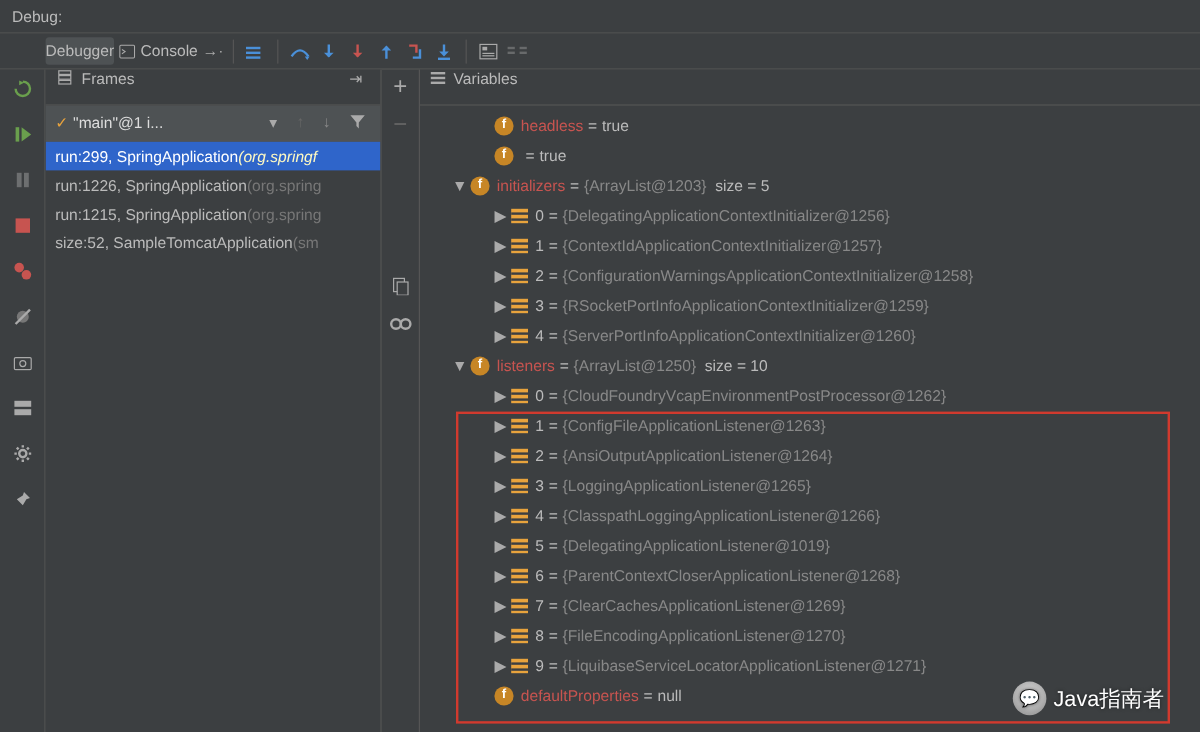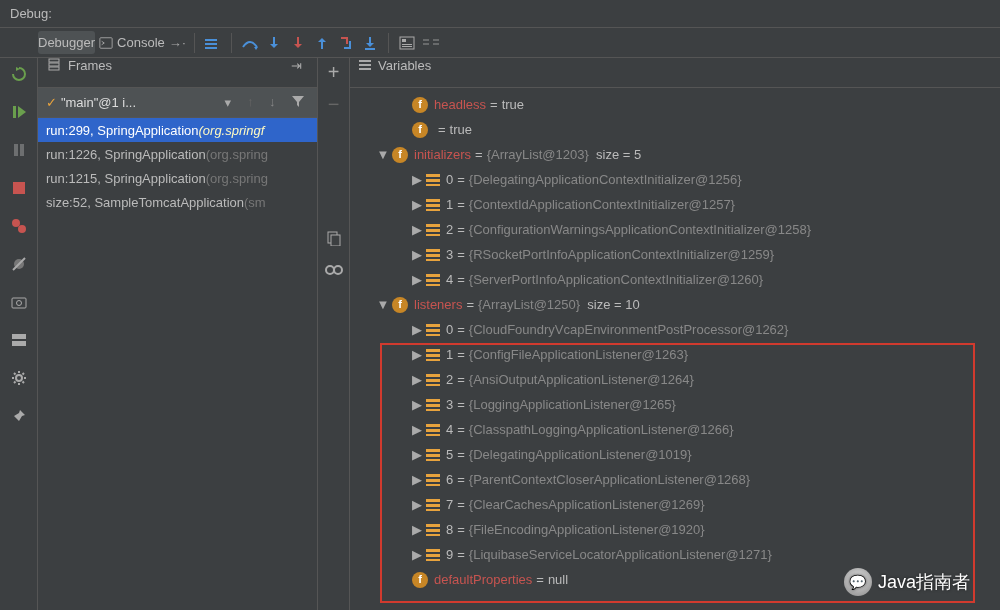--- a/index.html
+++ b/index.html
@@ -415,7 +415,7 @@
           <span class="arr-badge"></span>
           <span class="var-extra">8</span>
           <span class="var-eq">= </span>
-          <span class="var-val">{FileEncodingApplicationListener@1920}</span>
+          <span class="var-val">{FileEncodingApplicationListener@1270}</span>
         </div>
         <div class="var-row">
           <span class="indent" style="width:60px"></span>

